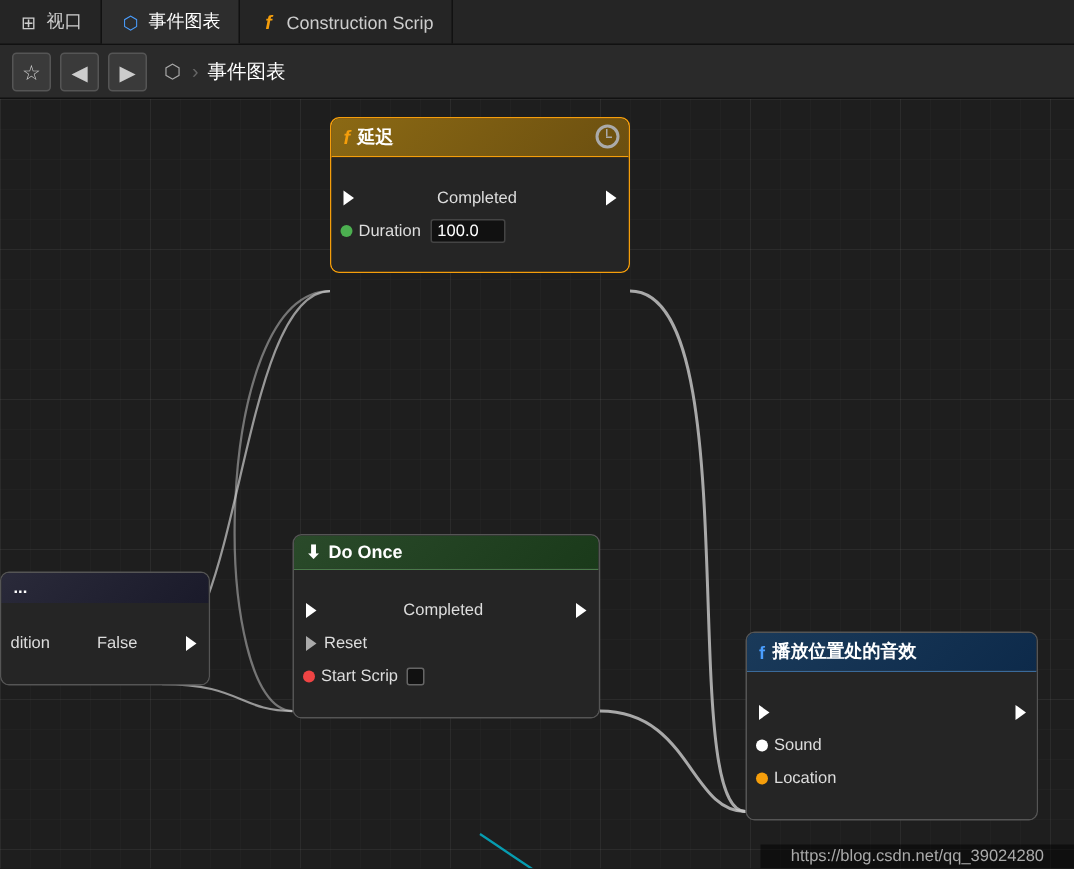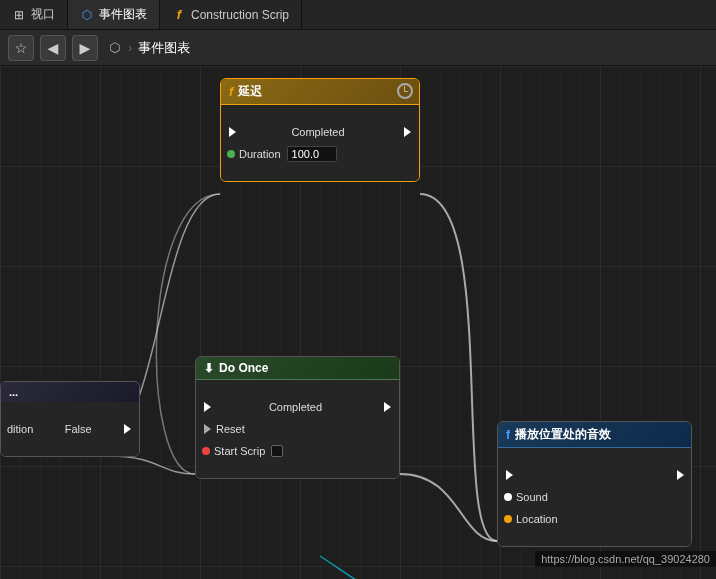--- a/index.html
+++ b/index.html
@@ -275,12 +275,12 @@
     
     #watermark {
       position: absolute;
-      bottom: 12px;
+      bottom: 0;
       right: 0;
       background: rgba(0,0,0,0.5);
       color: #aaa;
       font-size: 11px;
-      padding: 2px 6px;
+      padding: 2px 20px;
     }
 
     

